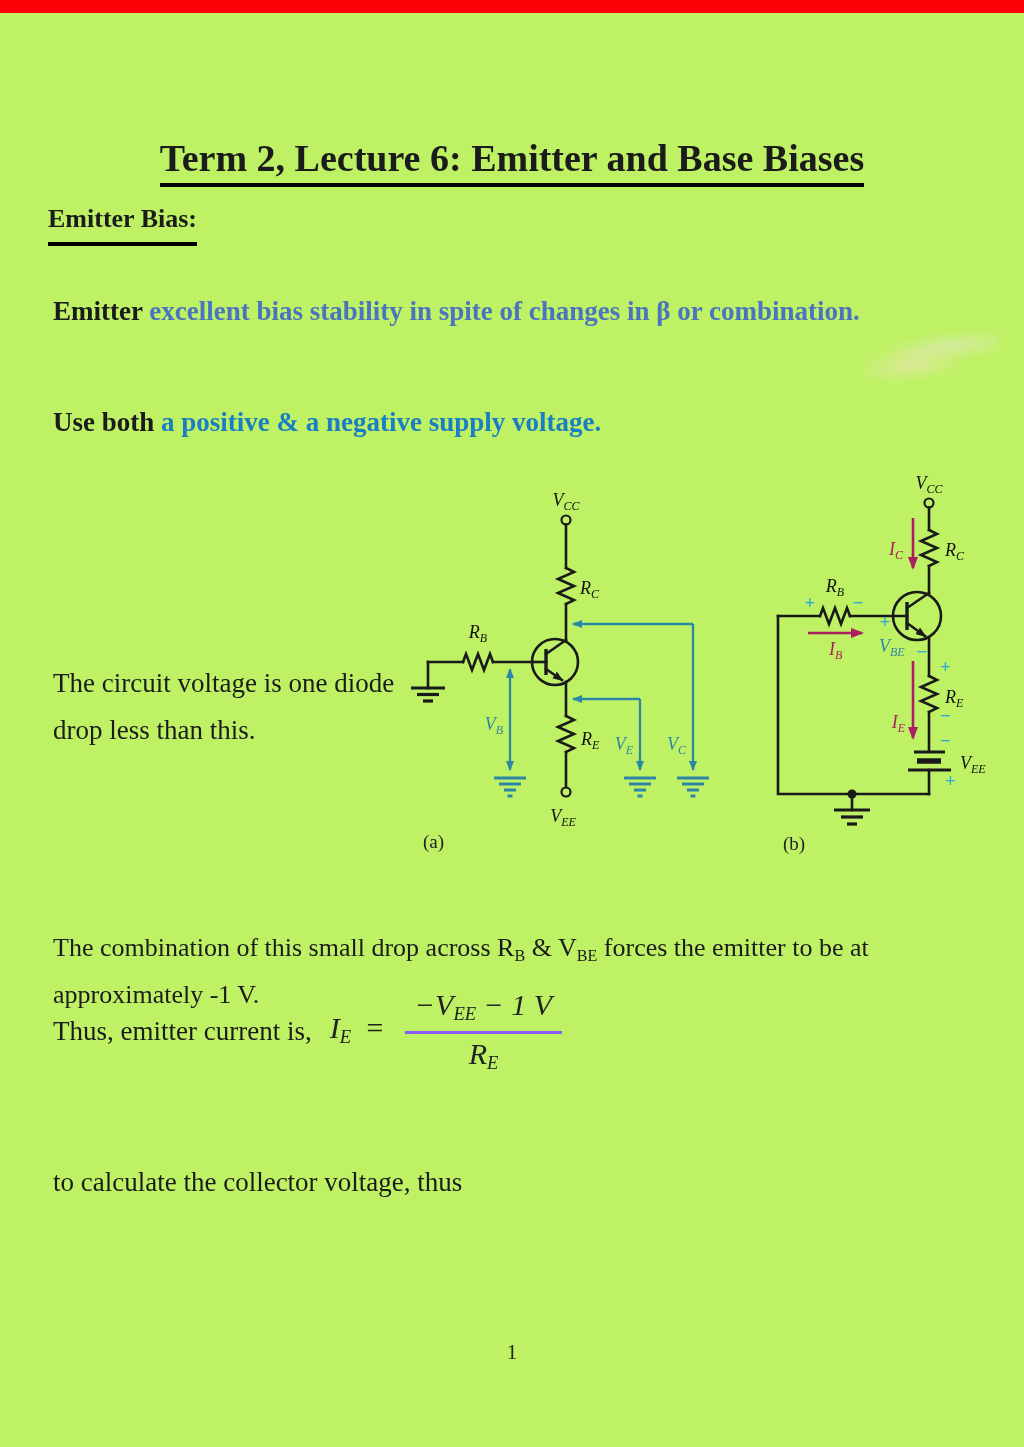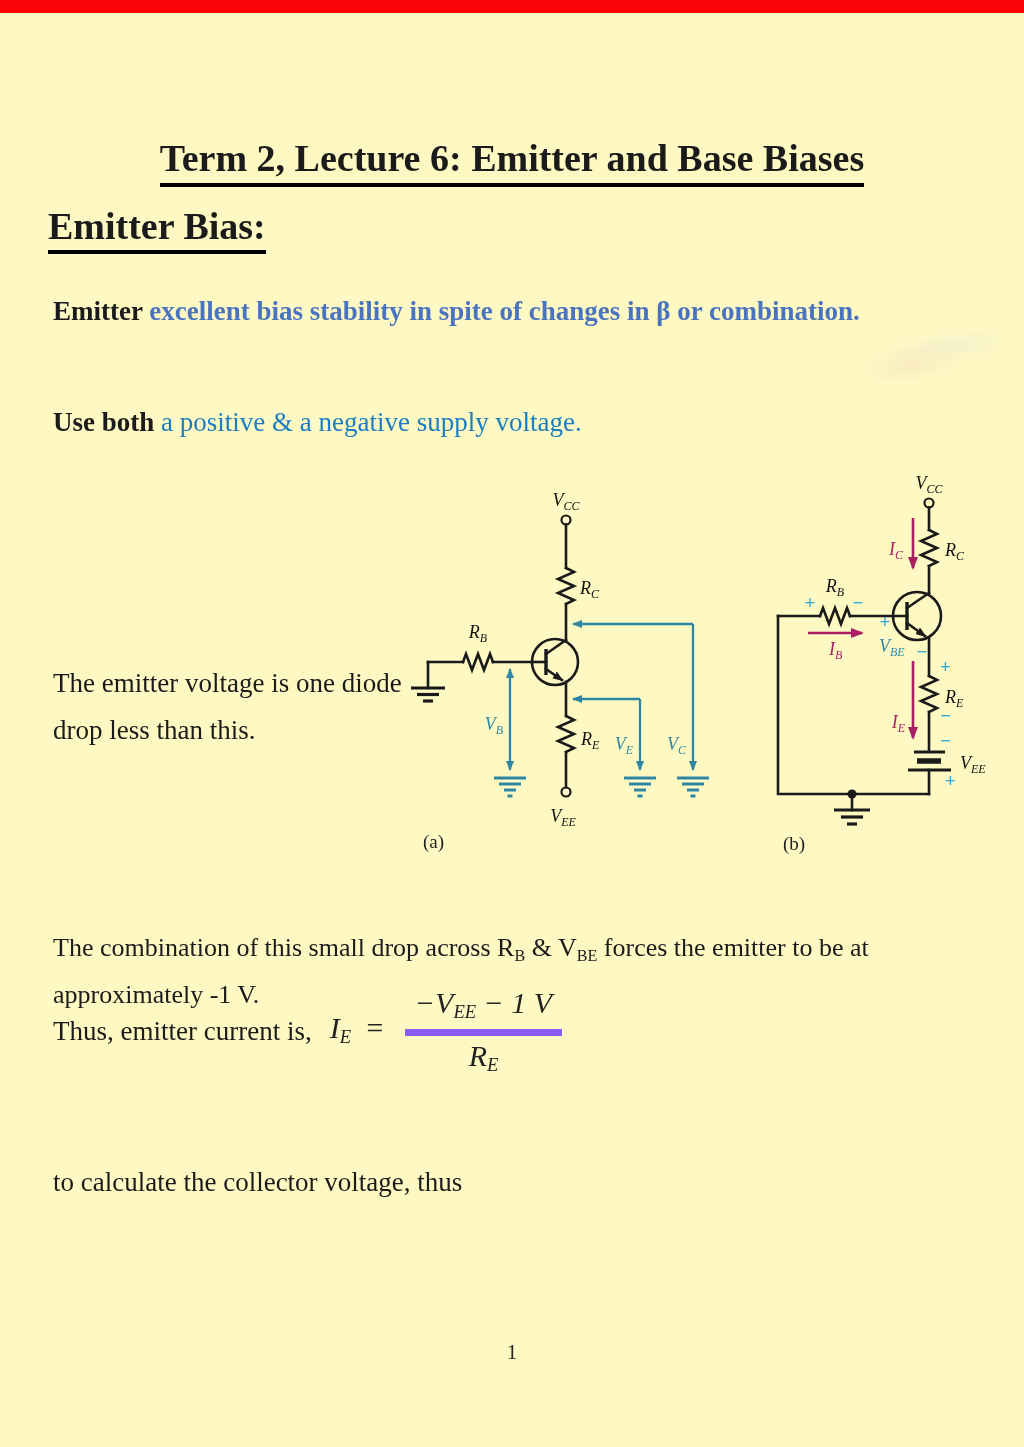--- a/index.html
+++ b/index.html
@@ -3,7 +3,7 @@
 <meta charset="utf-8">
 <style>
   html,body{margin:0;padding:0;background:#fff;}
-  .page{position:relative;width:1024px;height:1447px;background:#fef9c3;overflow:hidden;
+  .page{position:relative;width:1024px;height:1447px;background:#bef264;overflow:hidden;
         font-family:"Liberation Serif","DejaVu Serif",serif;color:#1b1b1b;}
   .topbar{position:absolute;left:0;top:0;width:1024px;height:13px;background:#fb0207;}
   .title-wrap{position:absolute;left:0;top:136px;width:1024px;text-align:center;}

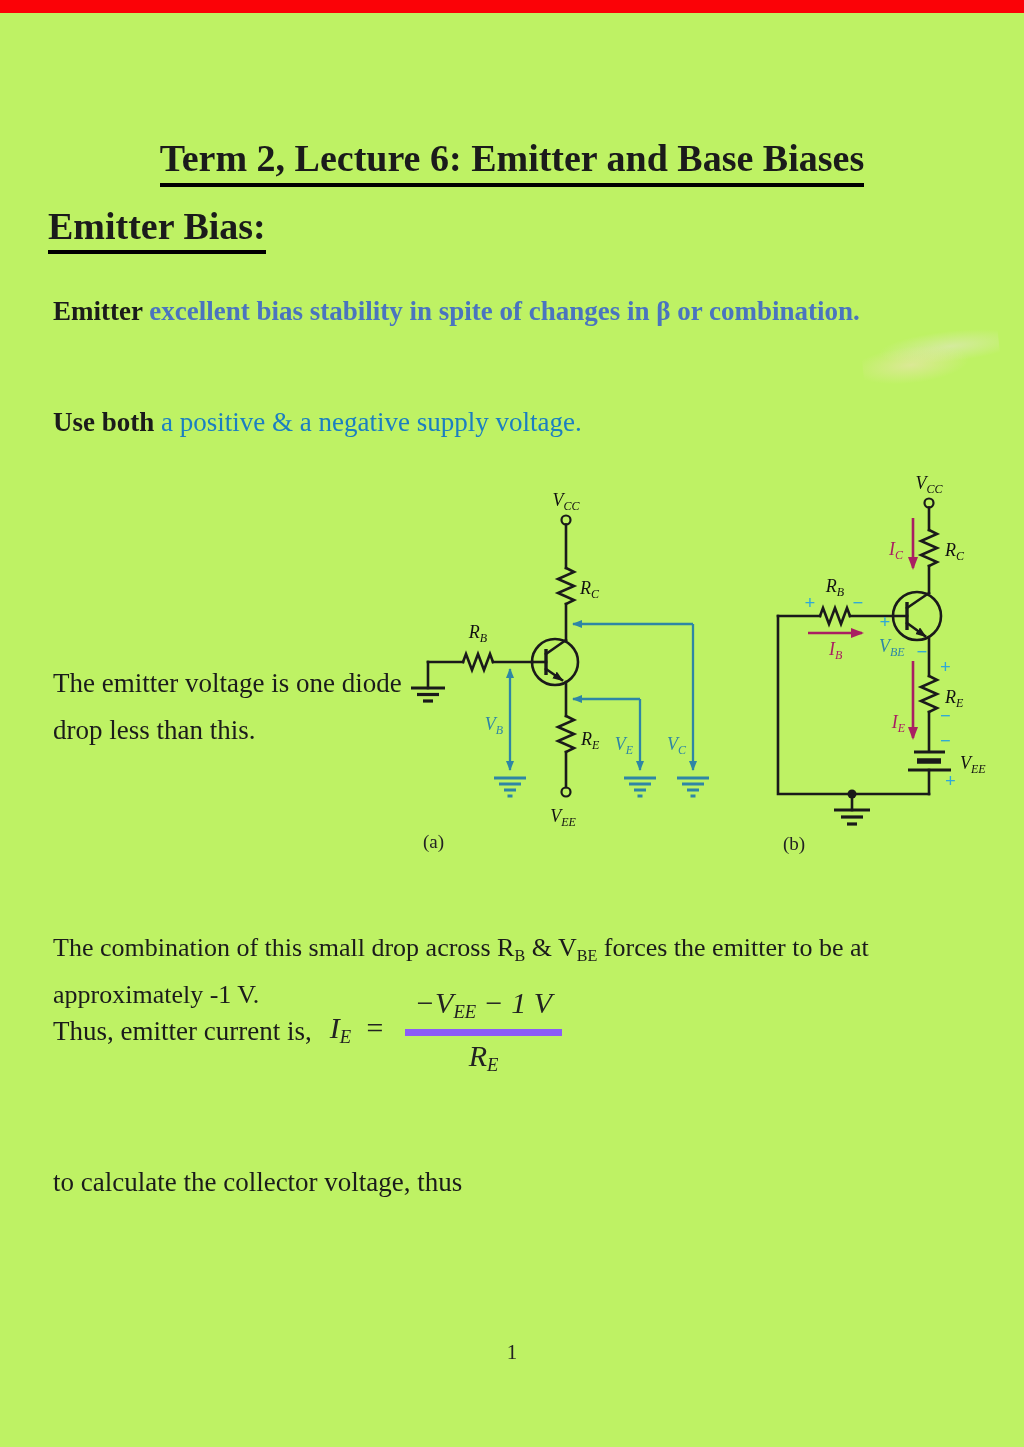--- a/index.html
+++ b/index.html
@@ -9,7 +9,7 @@
   .title-wrap{position:absolute;left:0;top:136px;width:1024px;text-align:center;}
   .title{display:inline-block;font-size:38px;font-weight:bold;border-bottom:4px solid #000;padding-bottom:3px;letter-spacing:0px;}
   .heading-wrap{position:absolute;left:48px;top:204px;}
-  .heading{display:inline-block;font-size:38px;font-weight:bold;border-bottom:4px solid #000;padding-bottom:2px;}
+  .heading{display:inline-block;font-size:26px;font-weight:bold;border-bottom:4px solid #000;padding-bottom:8px;}
   .para{position:absolute;font-size:27px;line-height:47px;}
   .bold{font-weight:bold;}
   .hl1{color:#4a74bf;font-weight:bold;}

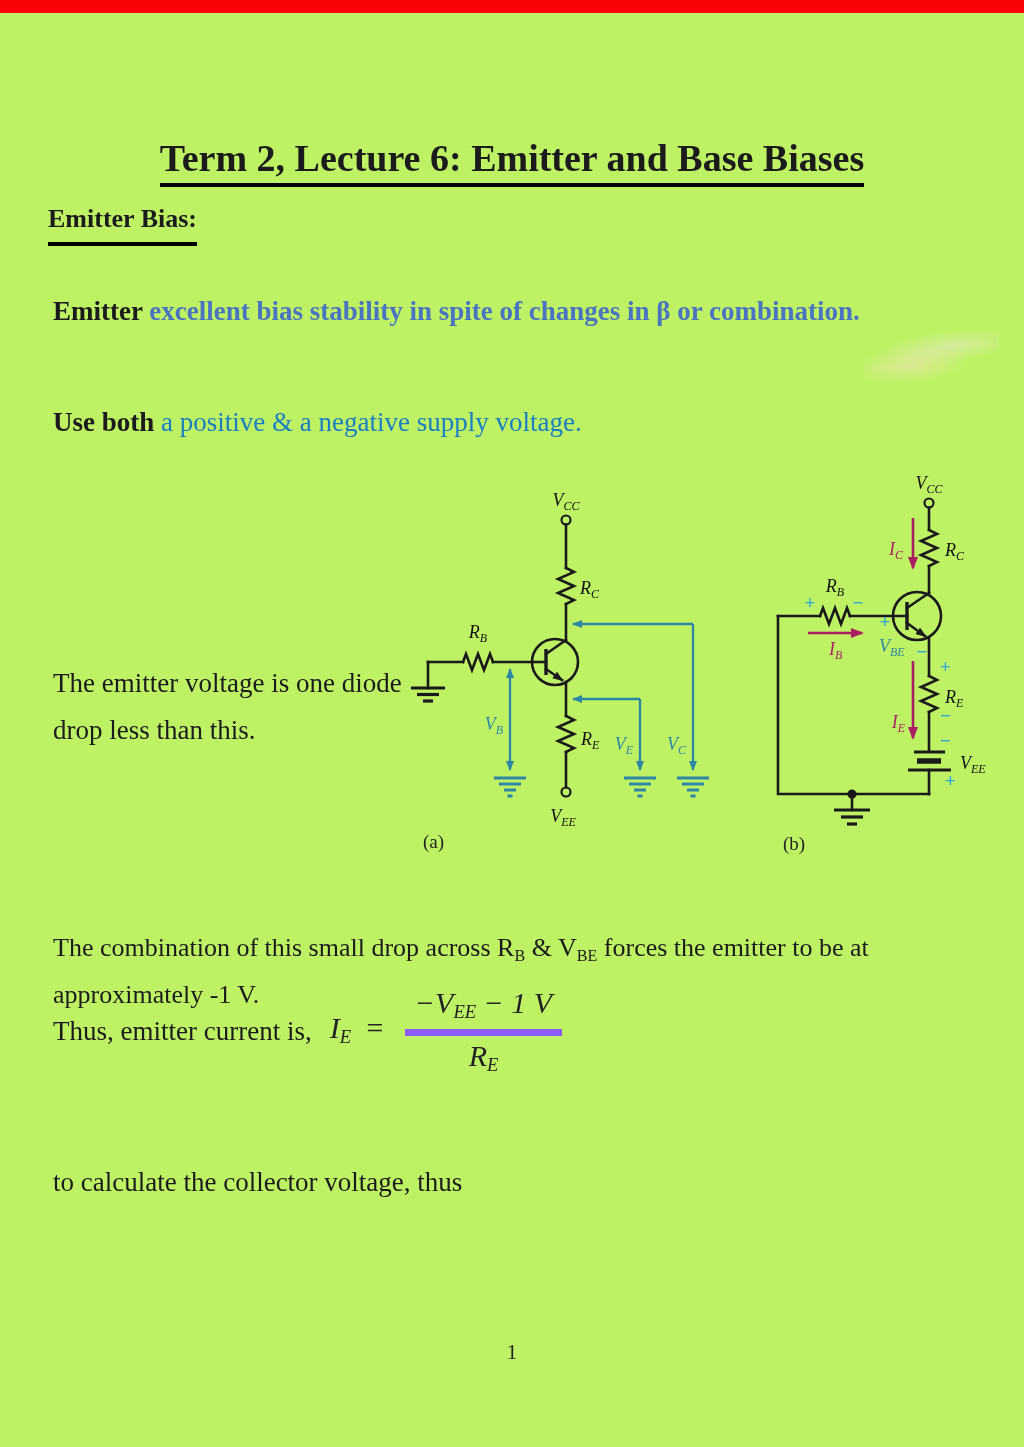--- a/index.html
+++ b/index.html
@@ -13,7 +13,7 @@
   .para{position:absolute;font-size:27px;line-height:47px;}
   .bold{font-weight:bold;}
   .hl1{color:#4a74bf;font-weight:bold;}
-  .hl2{color:#1b7ec2;font-weight:normal;}
+  .hl2{color:#1b7ec2;font-weight:bold;}
   .p1{left:53px;top:288px;width:820px;}
   .p2{left:53px;top:399px;width:900px;}
   .pnpn{left:53px;top:466px;width:352px;}

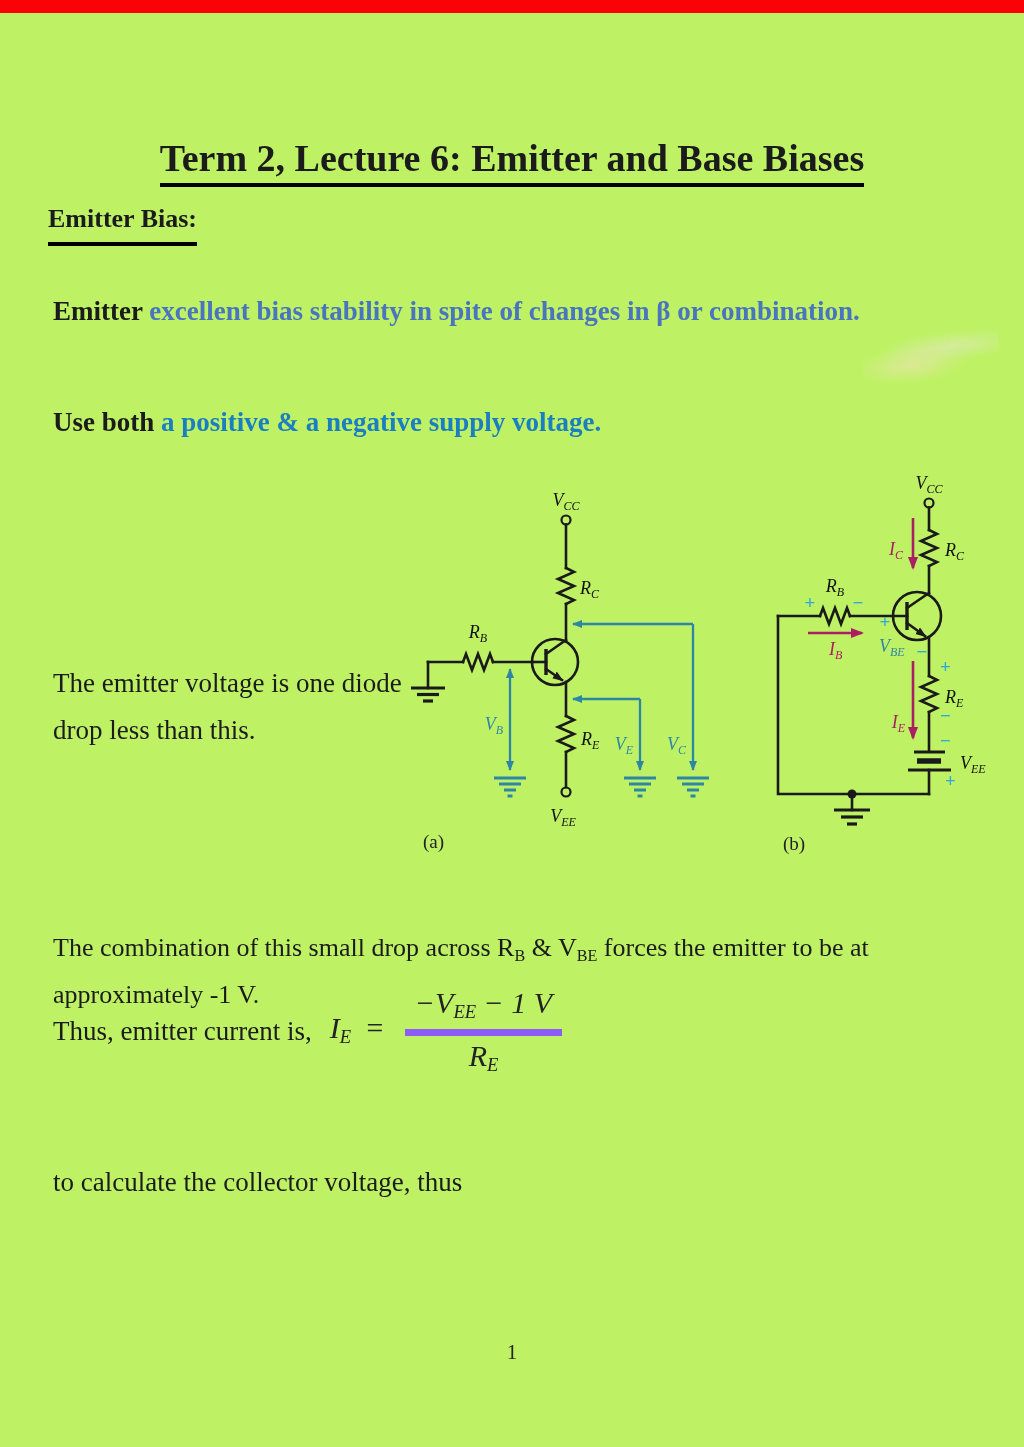--- a/index.html
+++ b/index.html
@@ -71,7 +71,7 @@
   <div class="para p2"><span class="bold">Use both </span><span class="hl2">a positive &amp; a negative supply voltage.</span></div>
 
 
-  <div class="para pemit">The emitter voltage is one diode drop less than this.</div>
+  <div class="para pemit">The circuit voltage is one diode drop less than this.</div>
 
   <div class="smudge"></div>
 

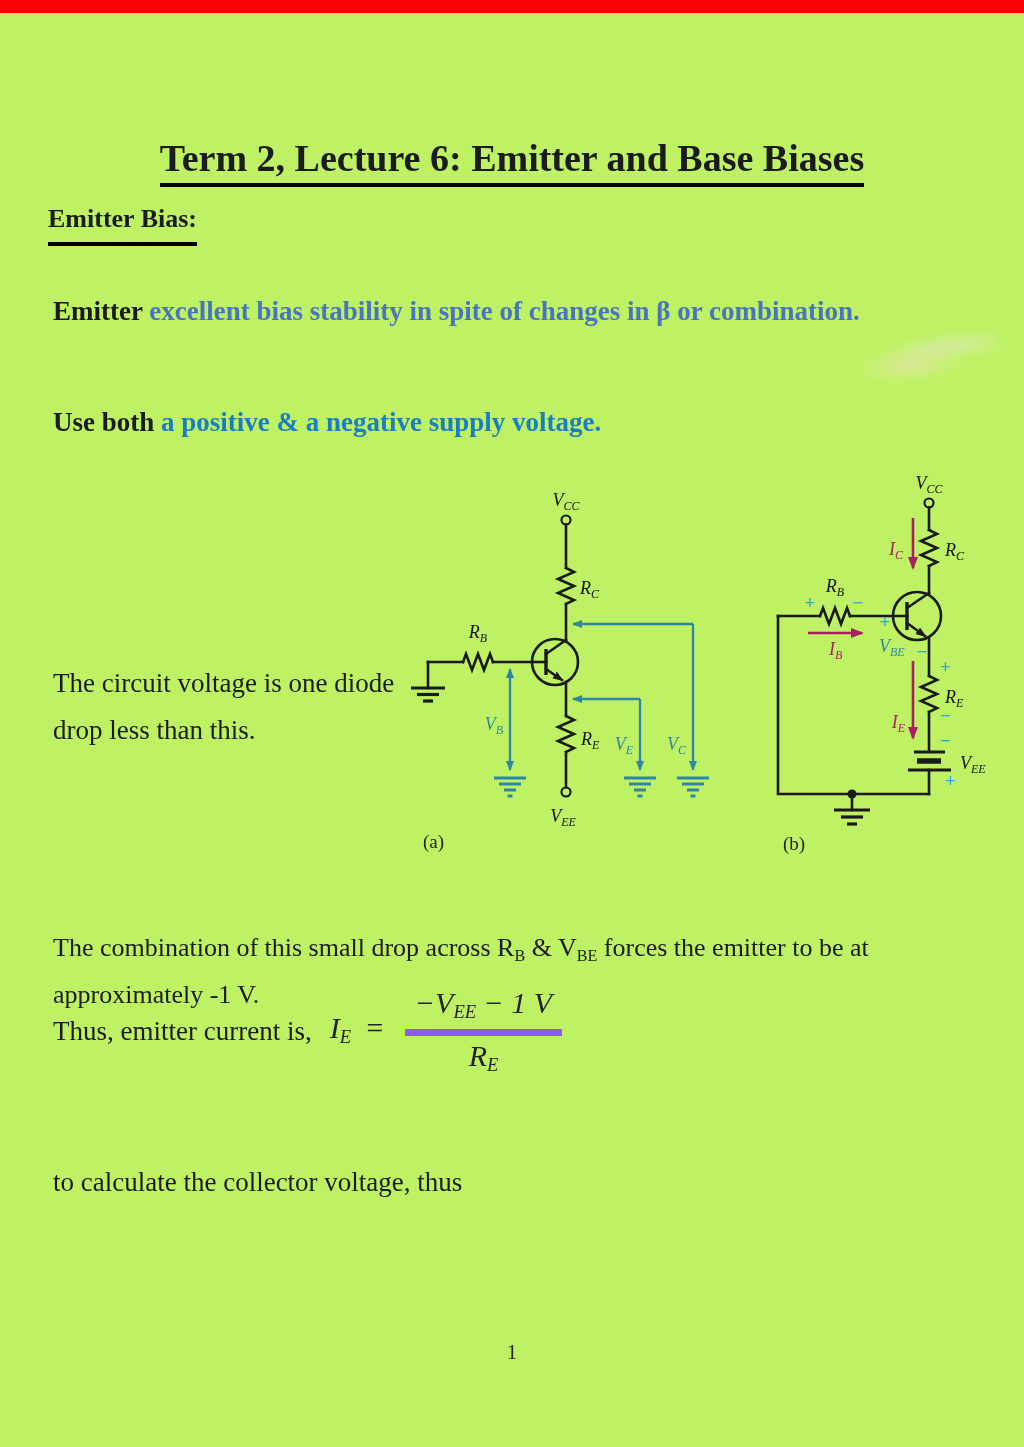--- a/index.html
+++ b/index.html
@@ -26,7 +26,7 @@
   .thus-row{left:53px;top:985px;height:92px;}
   .thus-row .ptext{font-size:27px;text-align:right;}
   .frac{display:inline-block;text-align:center;vertical-align:middle;margin-left:14px;}
-  .frac .num{display:block;border-bottom:7px solid #8b5cf6;padding:0 10px 5px;}
+  .frac .num{display:block;border-bottom:3px solid #8b5cf6;padding:0 10px 5px;}
   .frac .den{display:block;padding-top:3px;}
   .app-row{left:53px;top:1103px;height:44px;}
   .app-row .ptext,.calc-row .ptext{font-size:27px;}

